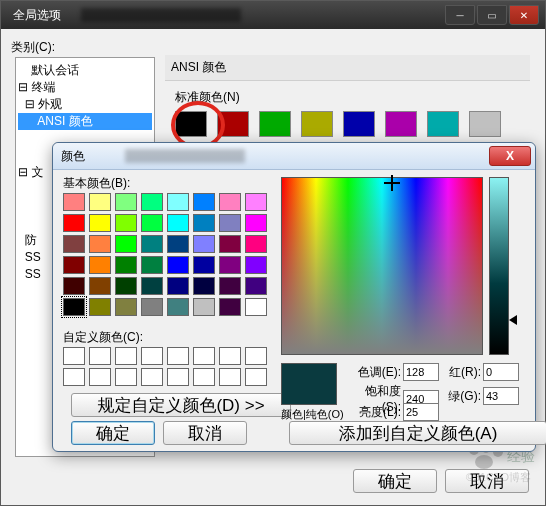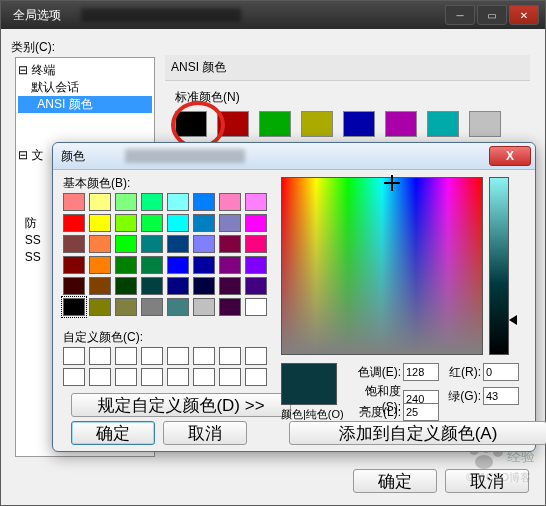--- a/index.html
+++ b/index.html
@@ -283,8 +283,8 @@
   </div>
 
   <div class="tree" id="tree">
+      <div class="tree-row">    默认会话</div>
       <div class="tree-row">⊟ 终端</div>
-      <div class="tree-row">    默认会话</div>
       <div class="tree-row sel">      ANSI 颜色</div>
       <div class="tree-row">  </div>
       <div class="tree-row">  </div>

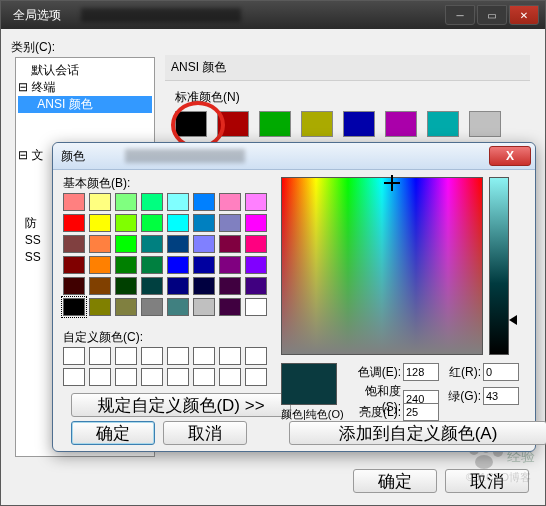--- a/index.html
+++ b/index.html
@@ -285,6 +285,7 @@
   <div class="tree" id="tree">
       <div class="tree-row">    默认会话</div>
       <div class="tree-row">⊟ 终端</div>
+      <div class="tree-row">  ⊟ 外观</div>
       <div class="tree-row sel">      ANSI 颜色</div>
       <div class="tree-row">  </div>
       <div class="tree-row">  </div>

